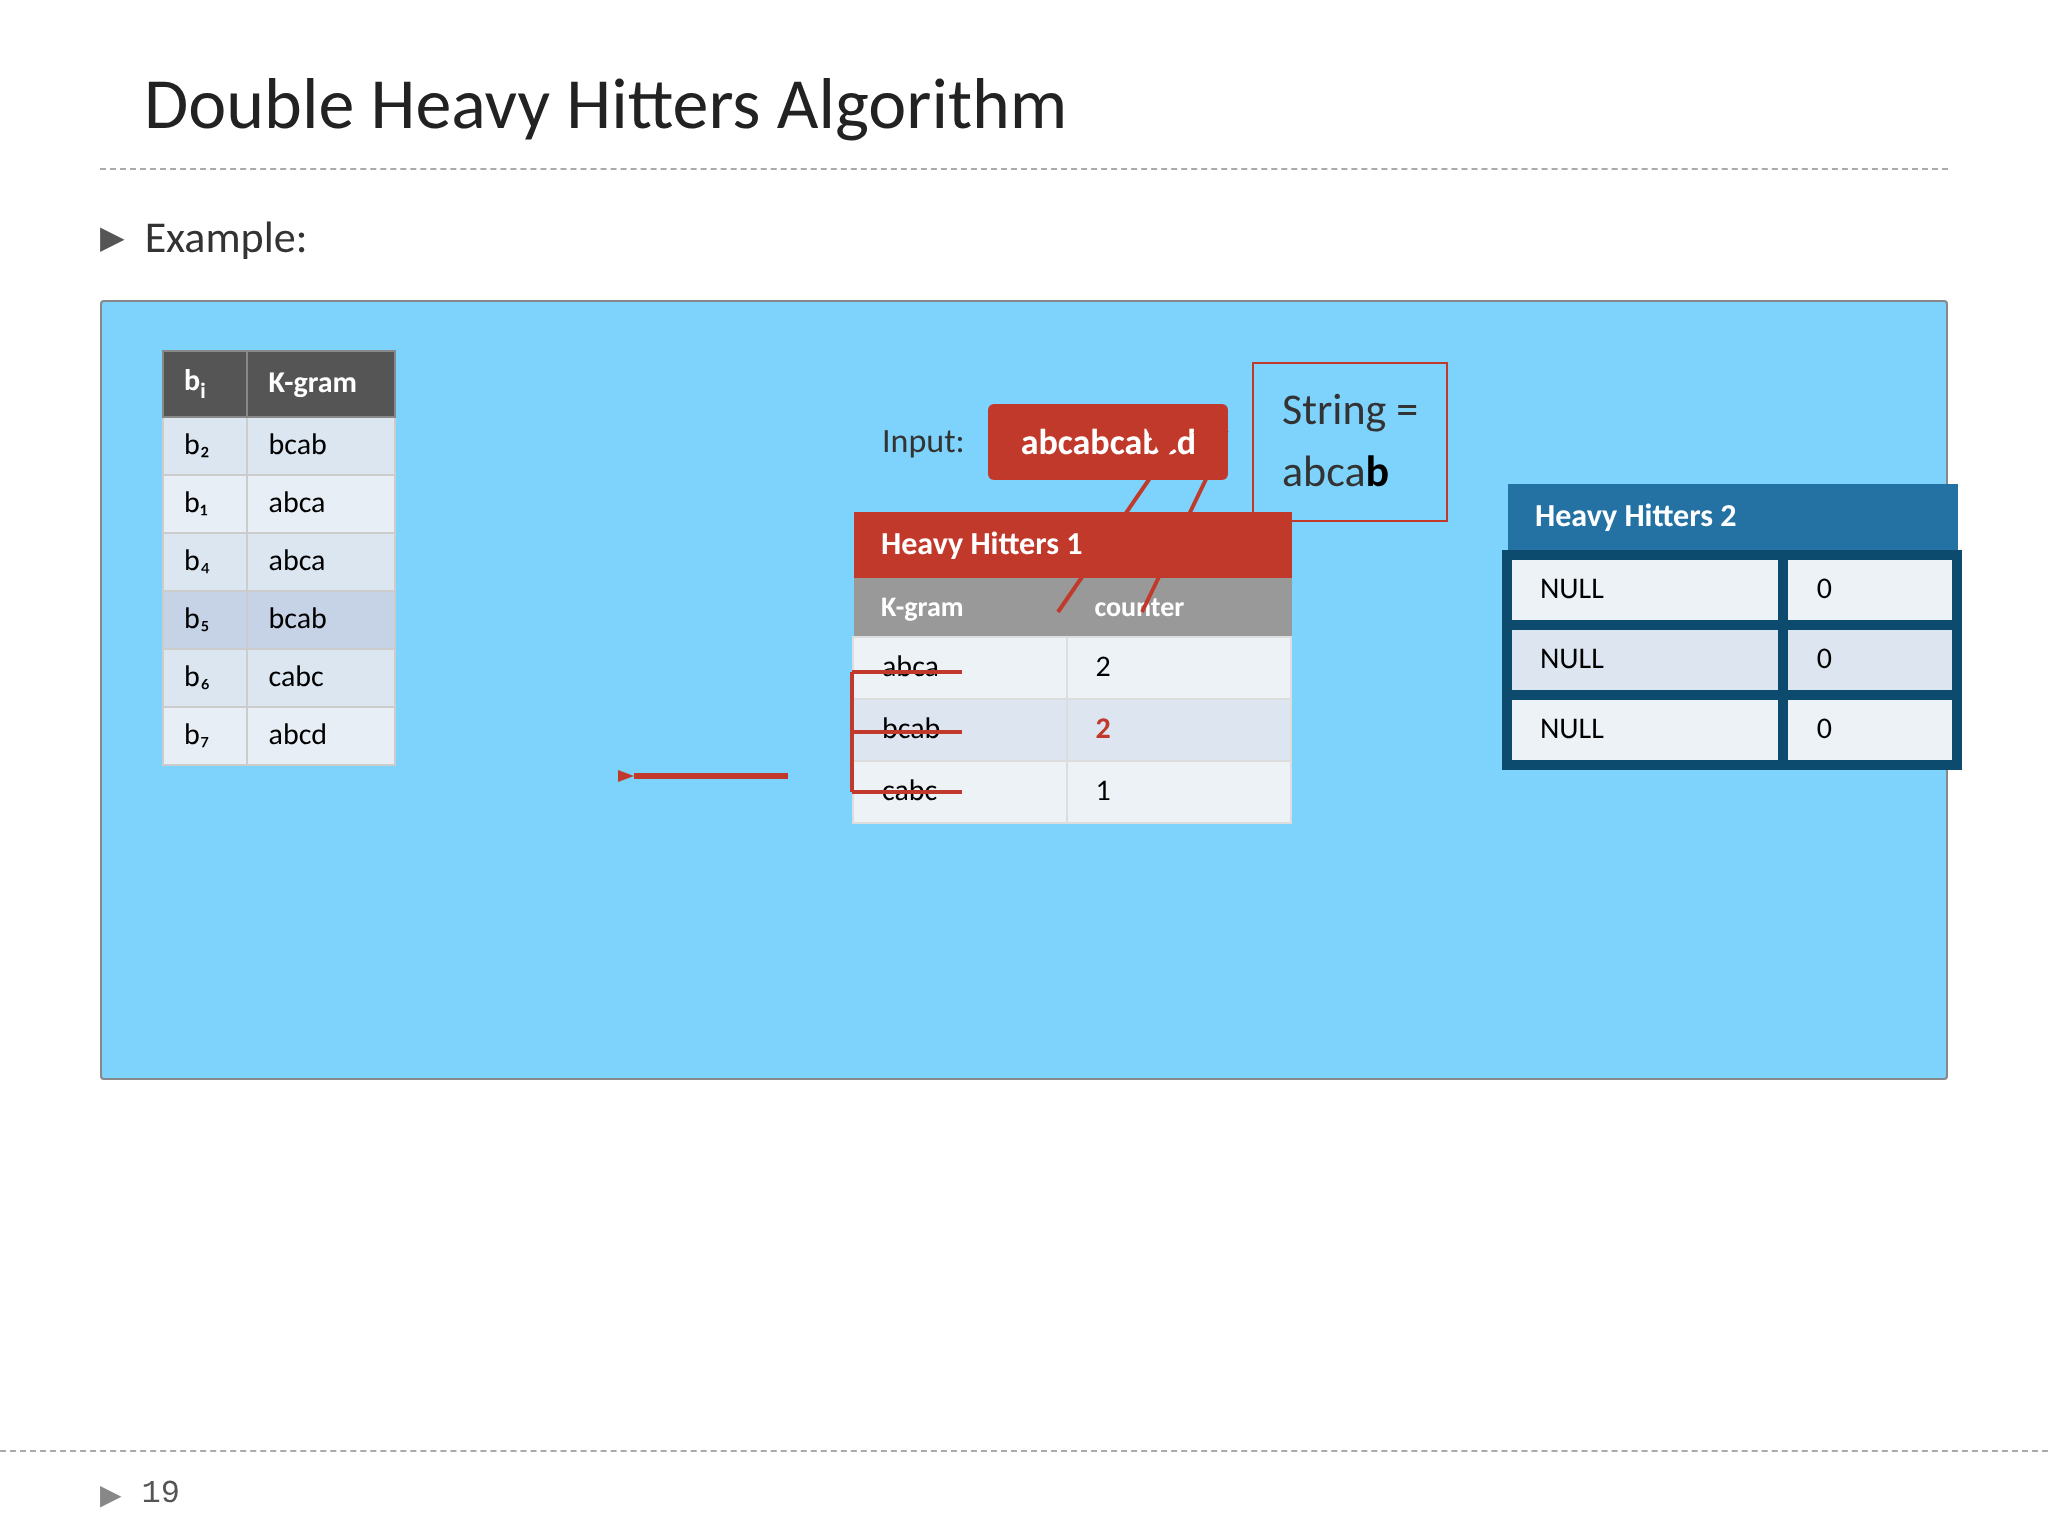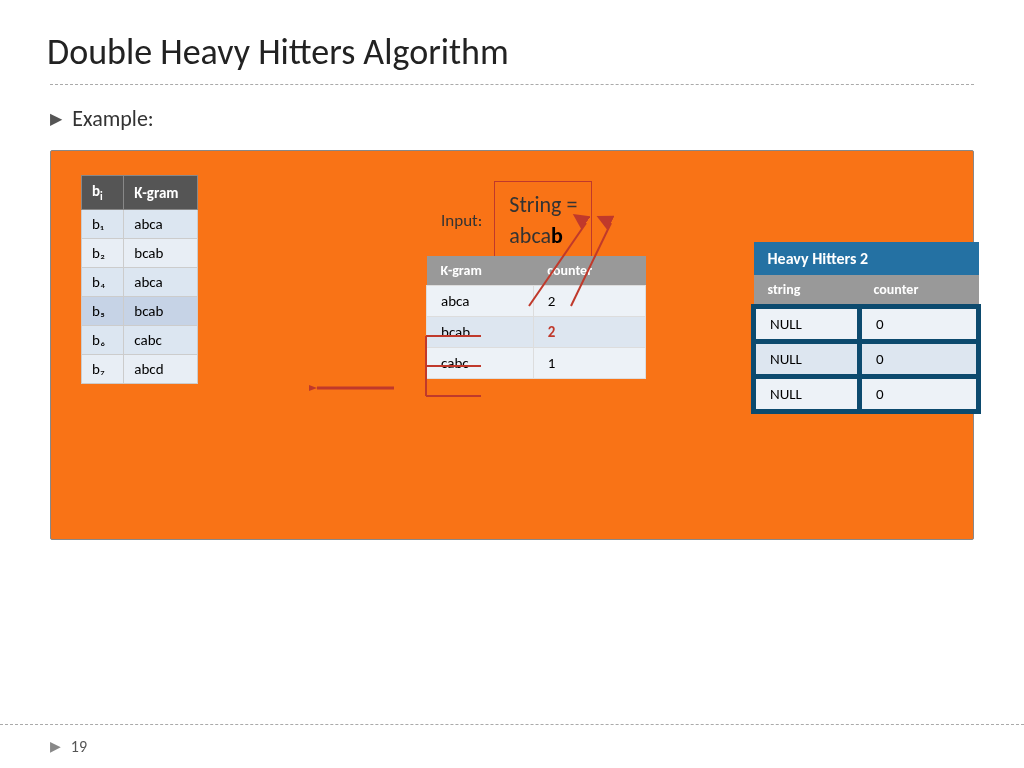--- a/index.html
+++ b/index.html
@@ -17,7 +17,7 @@
       font-size: 36px;
       font-weight: 300;
       color: #222;
-      padding: 30px 50px 10px 47px;
+      padding: 30px 50px 10px 72px;
     }
 
     .title-divider {

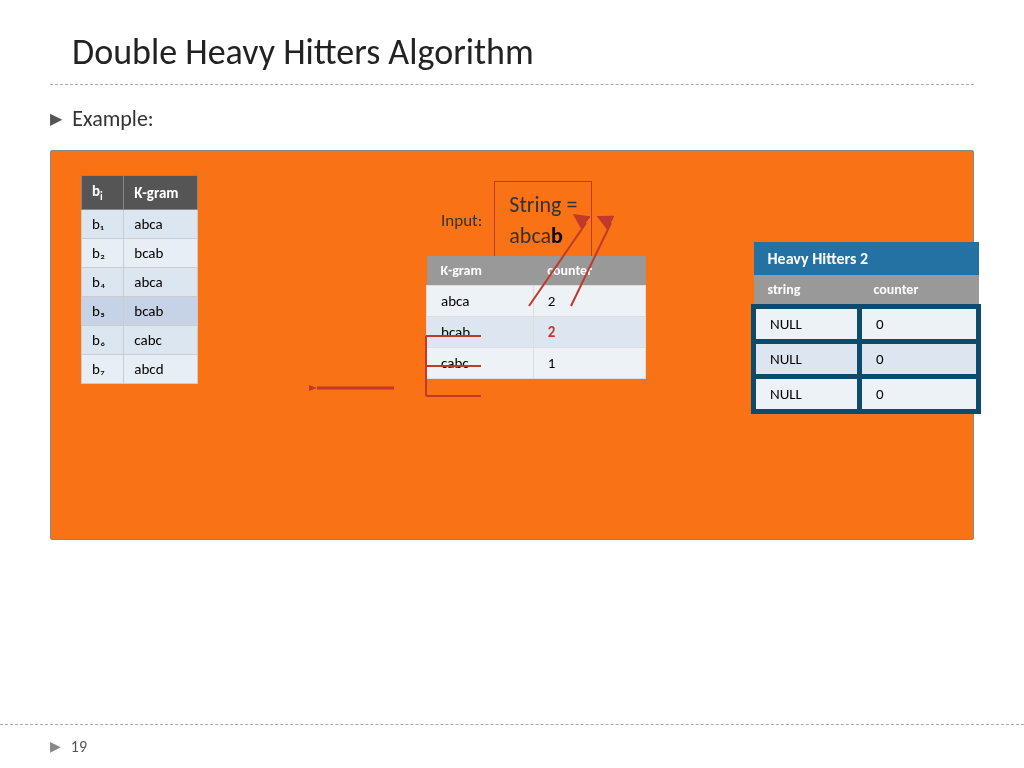--- a/index.html
+++ b/index.html
@@ -51,7 +51,7 @@
       padding: 24px 30px;
       position: relative;
       min-height: 390px;
-      background: #f97316;
+      background: #7dd3fc;
     }
 
     

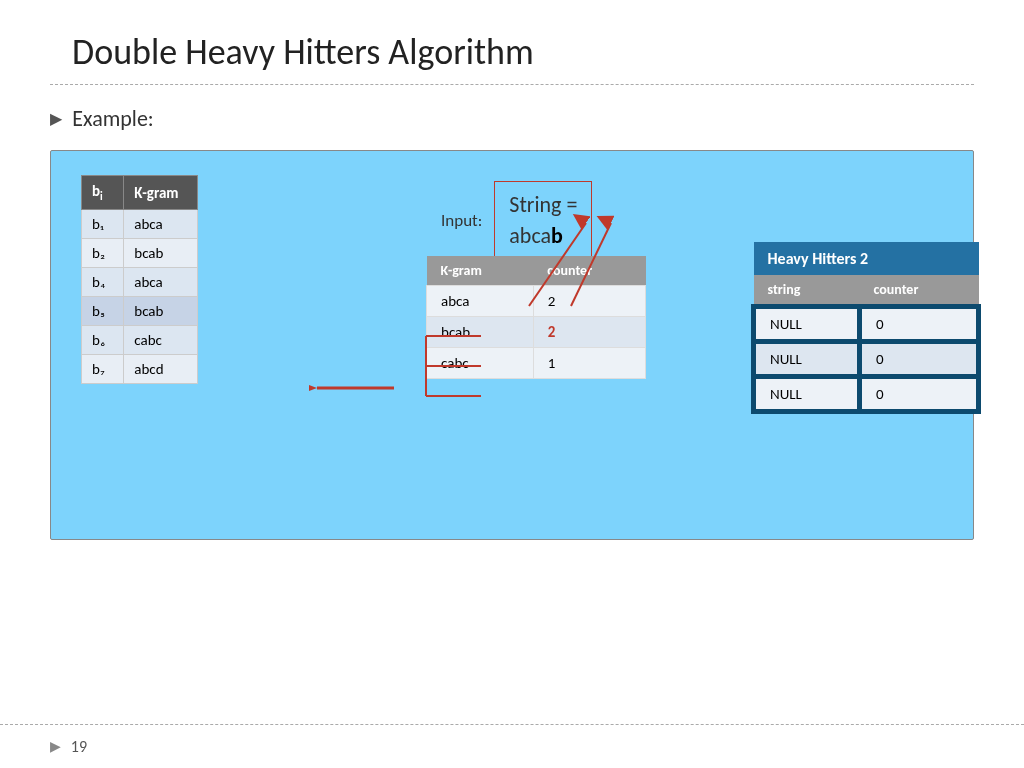--- a/index.html
+++ b/index.html
@@ -320,6 +320,7 @@
 
   <div class="input-area">
     <span class="input-label">Input:</span>
+    <span class="input-box">abcabcabcd</span>
     <div class="string-box">
       <span>String =</span><br>
       <span>abca</span><span class="bold-b">b</span>

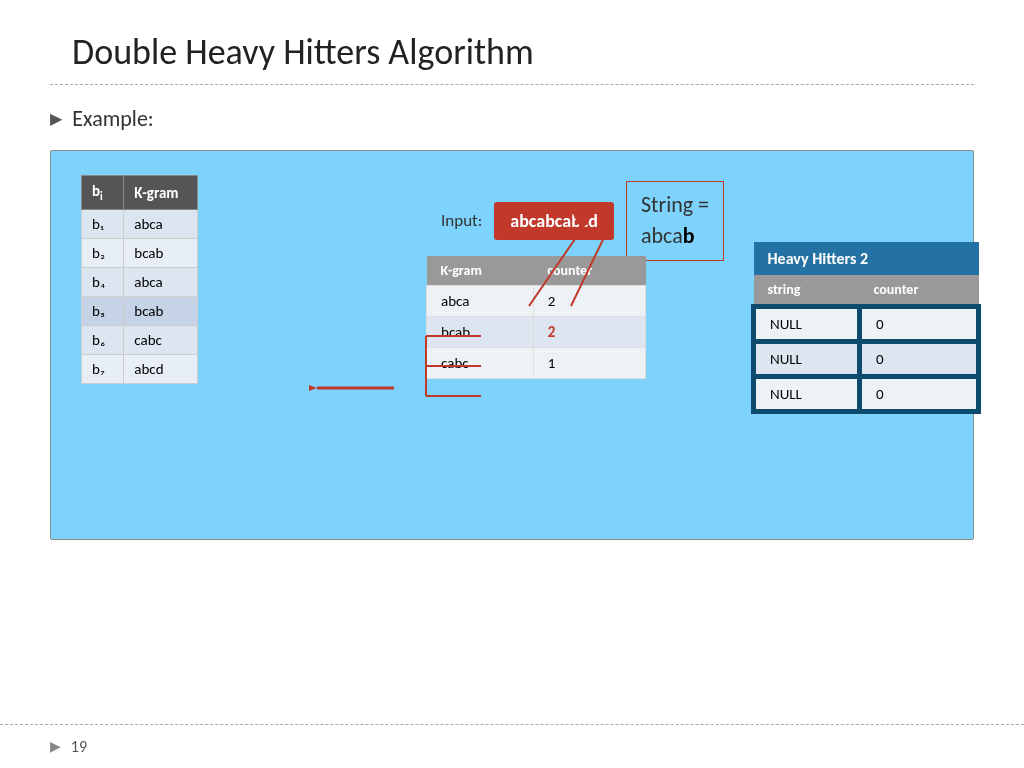--- a/index.html
+++ b/index.html
@@ -281,12 +281,12 @@
     </thead>
     <tbody id="left-table-body">
     <tr>
+          <td>b₂</td>
+          <td>bcab</td>
+        </tr>
+        <tr>
           <td>b₁</td>
           <td>abca</td>
-        </tr>
-        <tr>
-          <td>b₂</td>
-          <td>bcab</td>
         </tr>
         <tr>
           <td>b₄</td>

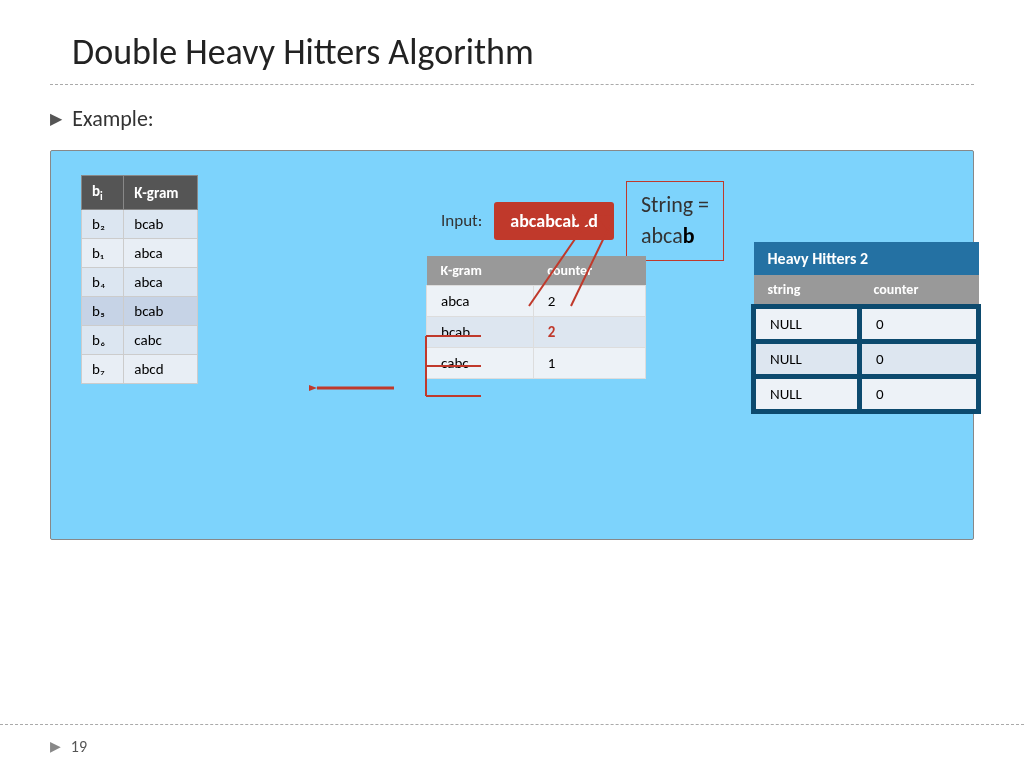--- a/index.html
+++ b/index.html
@@ -329,6 +329,9 @@
 
   <table class="hh1-table">
     <thead>
+      <tr>
+        <th class="hh-header" colspan="2">Heavy Hitters 1</th>
+      </tr>
       <tr>
         <th>K-gram</th>
         <th>counter</th>

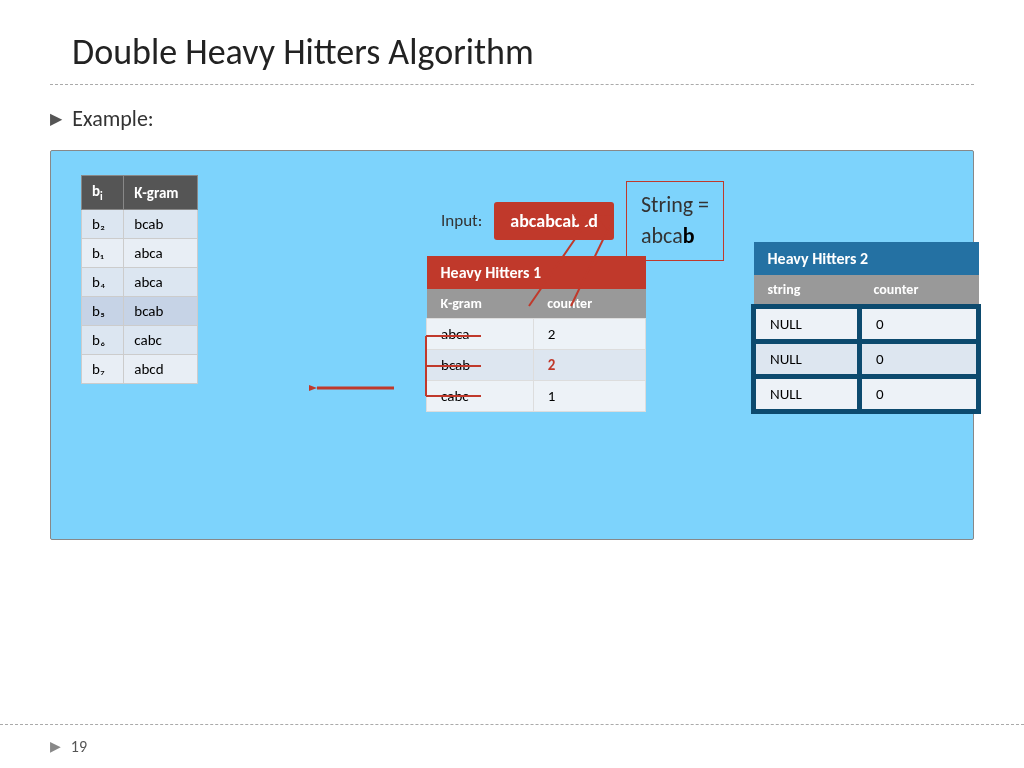--- a/index.html
+++ b/index.html
@@ -358,10 +358,6 @@
       <tr>
         <th class="hh-header" colspan="2">Heavy Hitters 2</th>
       </tr>
-      <tr>
-        <th>string</th>
-        <th>counter</th>
-      </tr>
     </thead>
     <tbody id="hh2-table-body">
     <tr>

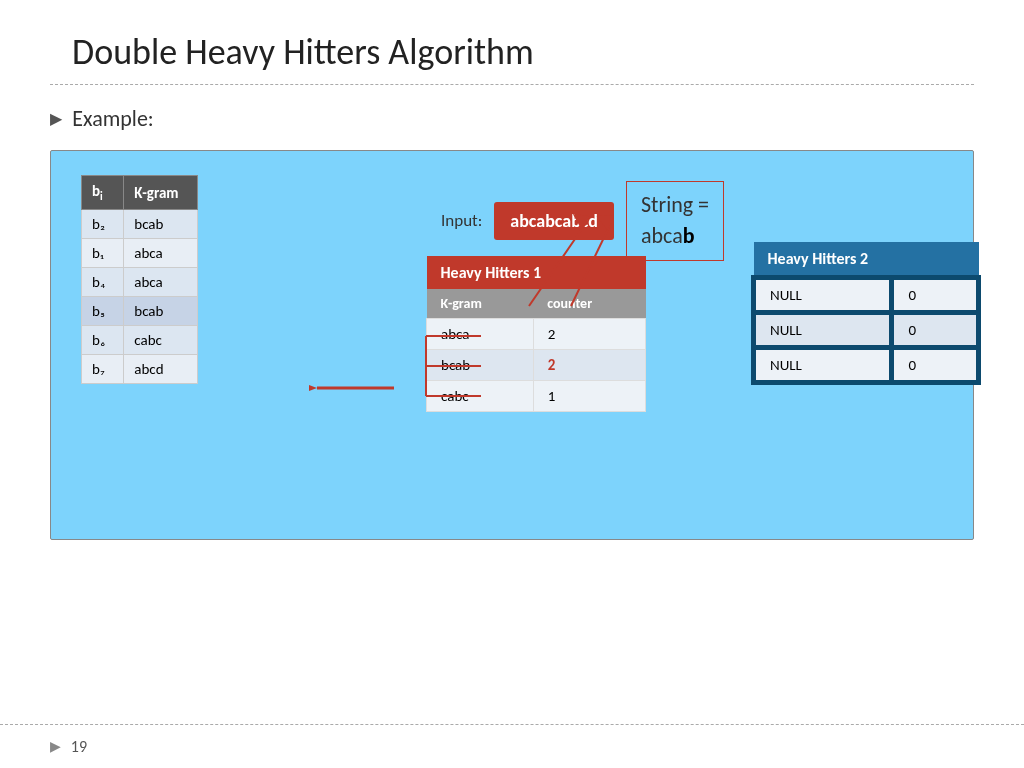--- a/index.html
+++ b/index.html
@@ -252,6 +252,7 @@
     .footer-page {
       font-size: 16px;
       color: #555;
+      font-family: Liberation Mono, monospace;
     }
 
     

